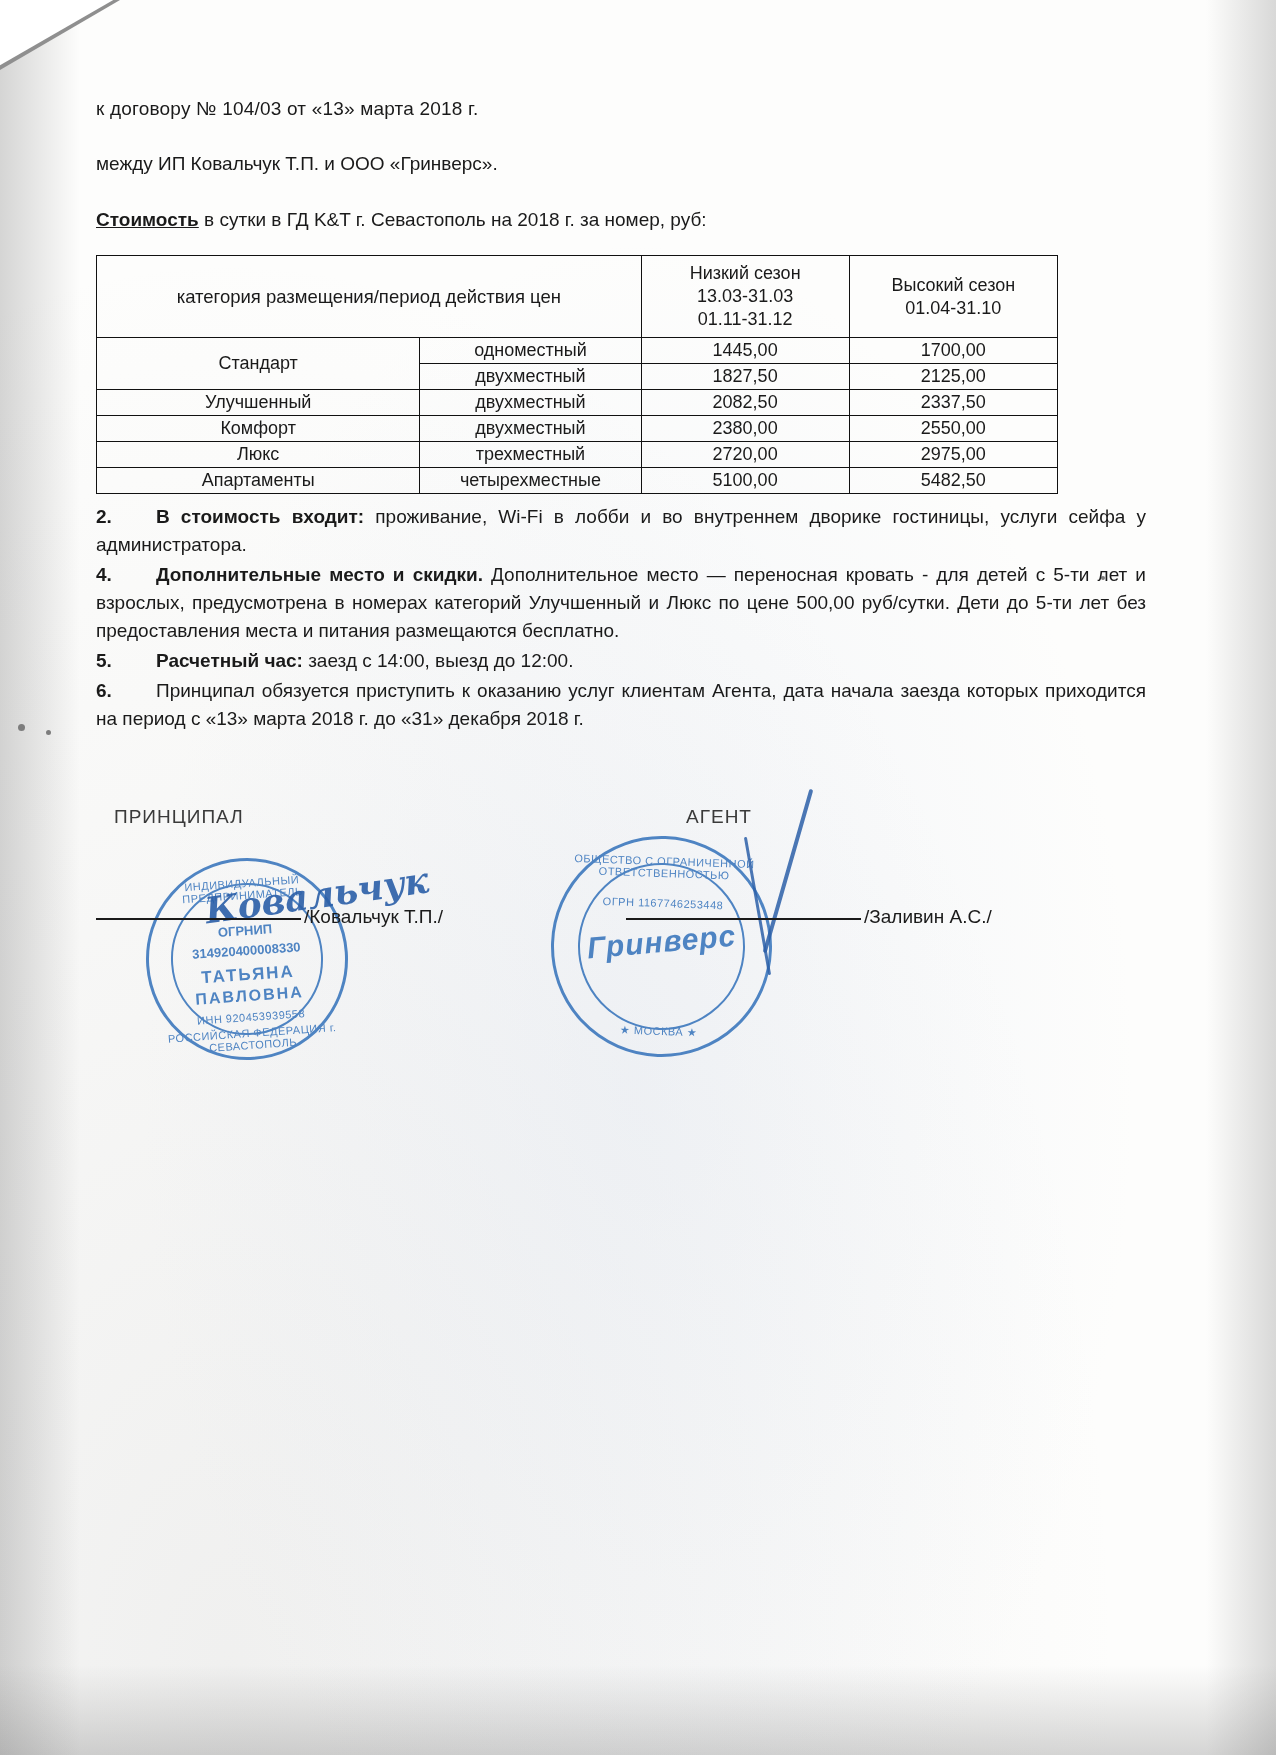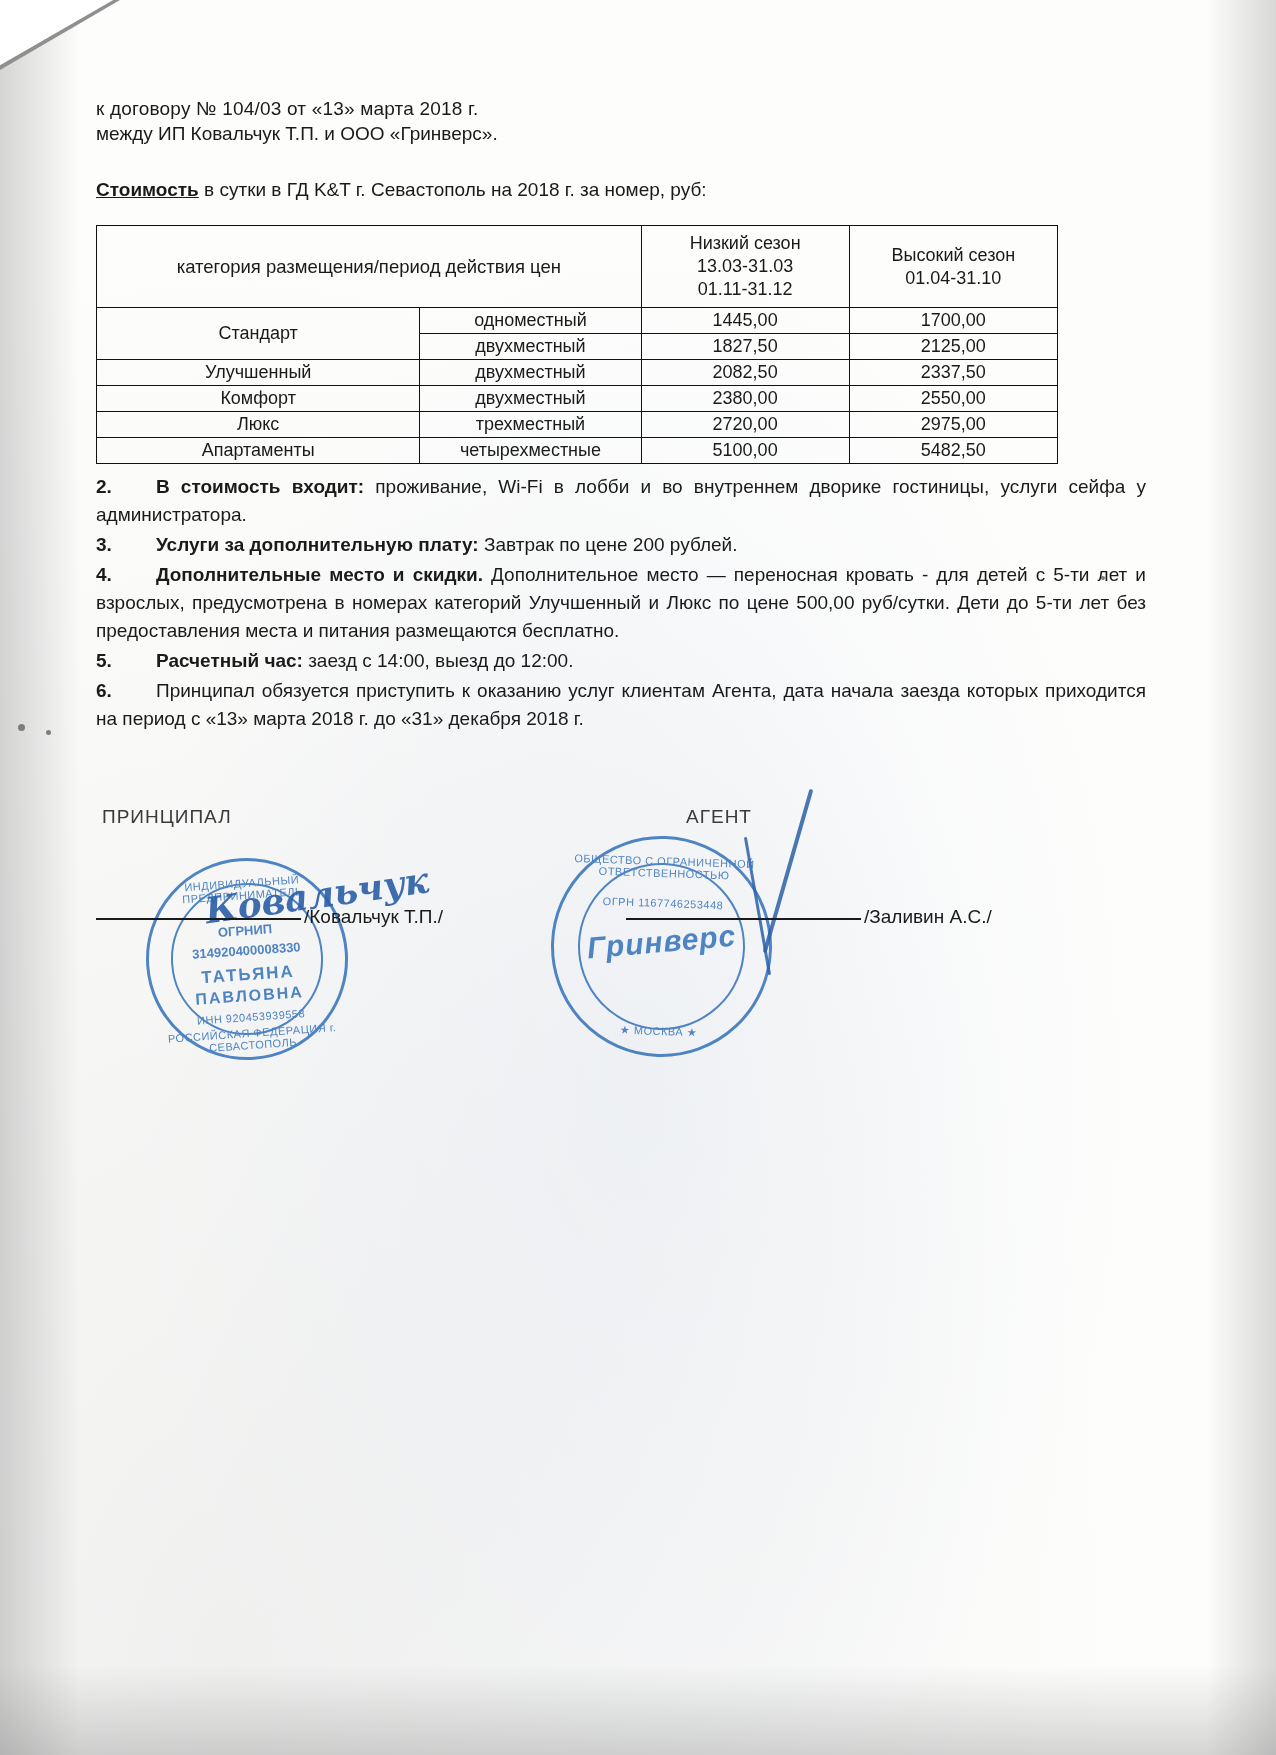--- a/index.html
+++ b/index.html
@@ -71,6 +71,7 @@
   .parties {
     font-size: 19px;
     line-height: 26px;
+    margin-top: 30px;
   }
   .cost-line {
     font-size: 19px;

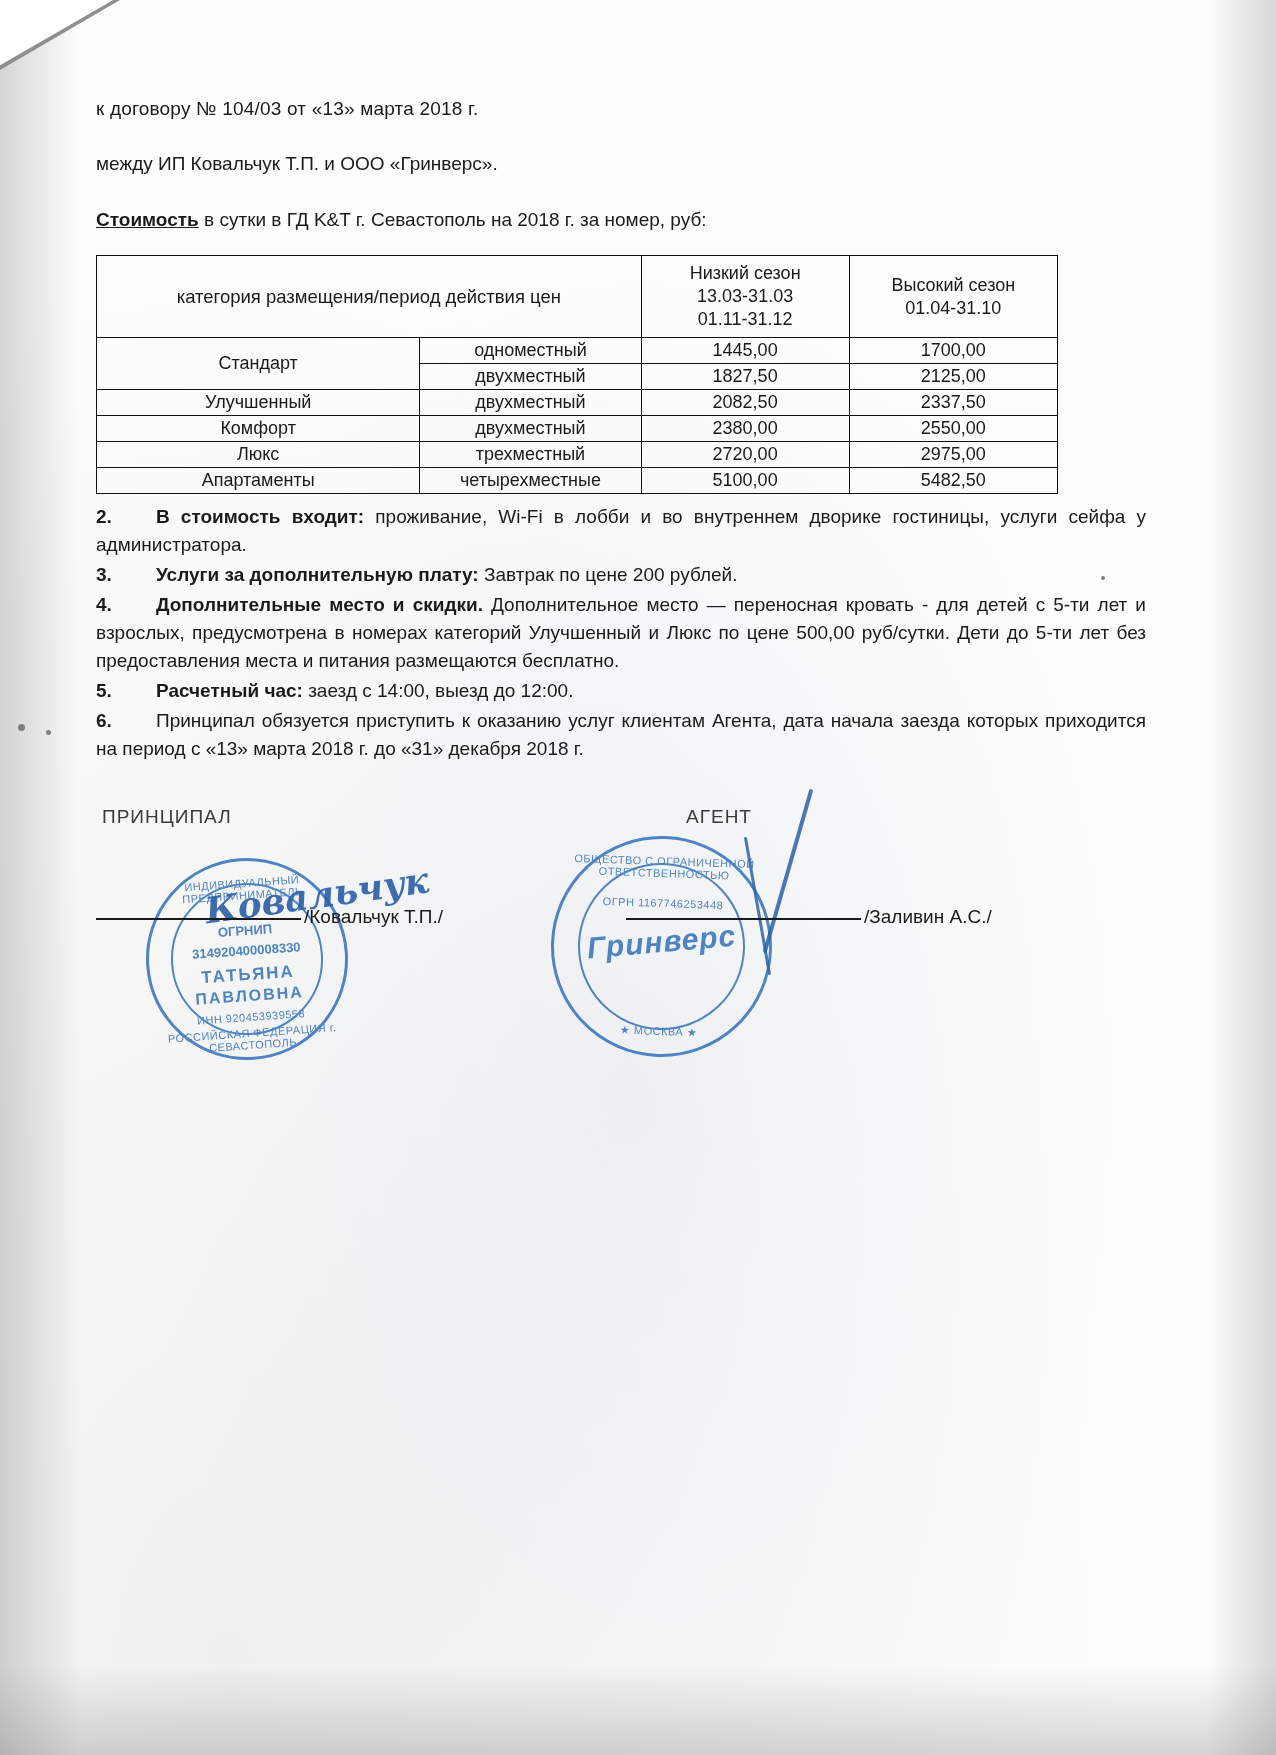--- a/index.html
+++ b/index.html
@@ -346,9 +346,6 @@
     <div class="clauses">
       <p>
         <span class="num">2.</span><span class="gap"></span><span class="lead">В стоимость входит:</span><span> проживание, Wi-Fi в лобби и во внутреннем дворике гостиницы, услуги сейфа у администратора.</span>
-      </p>
-      <p>
-        <span class="num">3.</span><span class="gap"></span><span class="lead">Услуги за дополнительную плату:</span><span> Завтрак по цене 200 рублей.</span>
       </p>
       <p>
         <span class="num">4.</span><span class="gap"></span><span class="lead">Дополнительные место и скидки.</span><span> Дополнительное место — переносная кровать - для детей с 5-ти лет и взрослых, предусмотрена в номерах категорий Улучшенный и Люкс по цене 500,00 руб/сутки. Дети до 5-ти лет без предоставления места и питания размещаются бесплатно.</span>

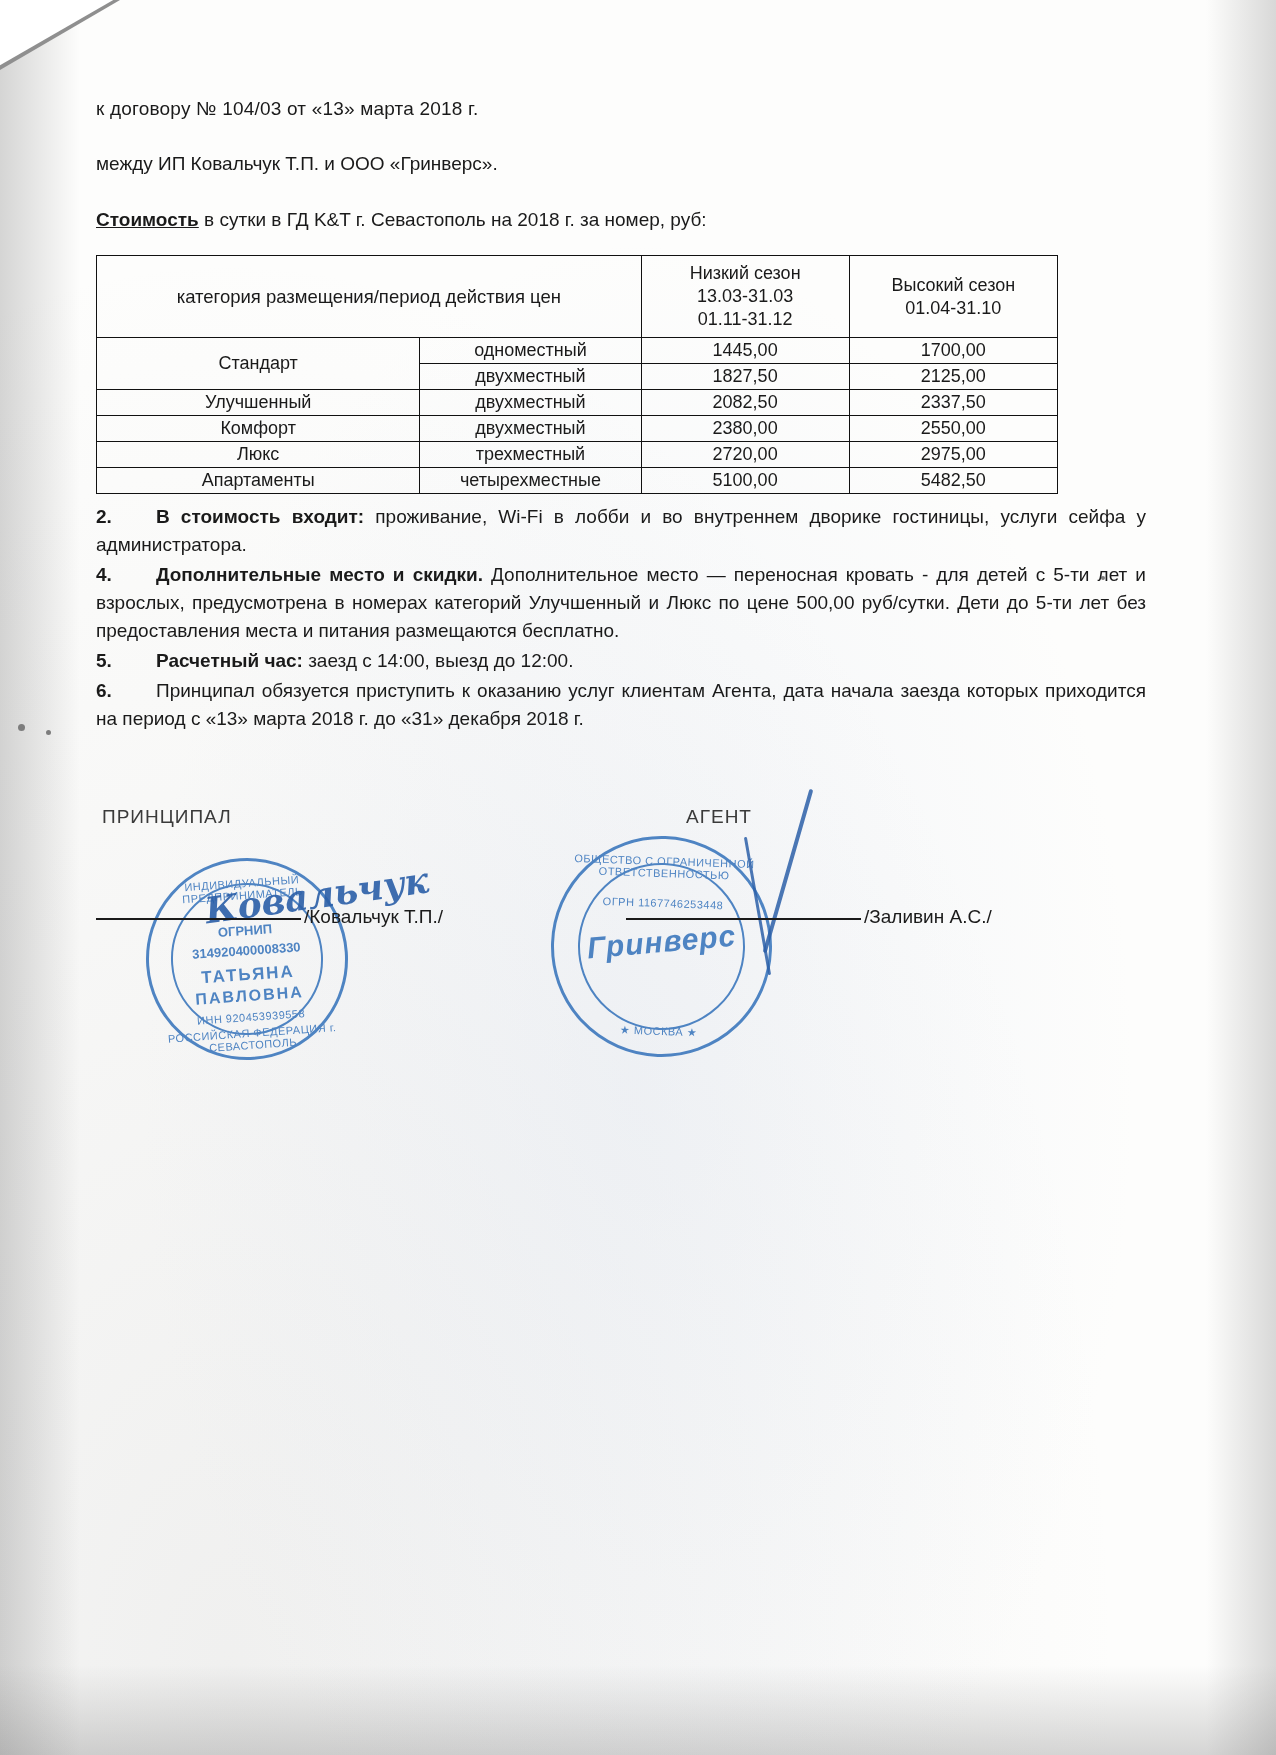--- a/index.html
+++ b/index.html
@@ -146,7 +146,7 @@
     letter-spacing: 1px;
     color: #3a3a3a;
   }
-  .sig-principal-label { left: 6px; top: 0; }
+  .sig-principal-label { left: 18px; top: 0; }
   .sig-agent-label { left: 590px; top: 0; }
 
   .sig-line {

